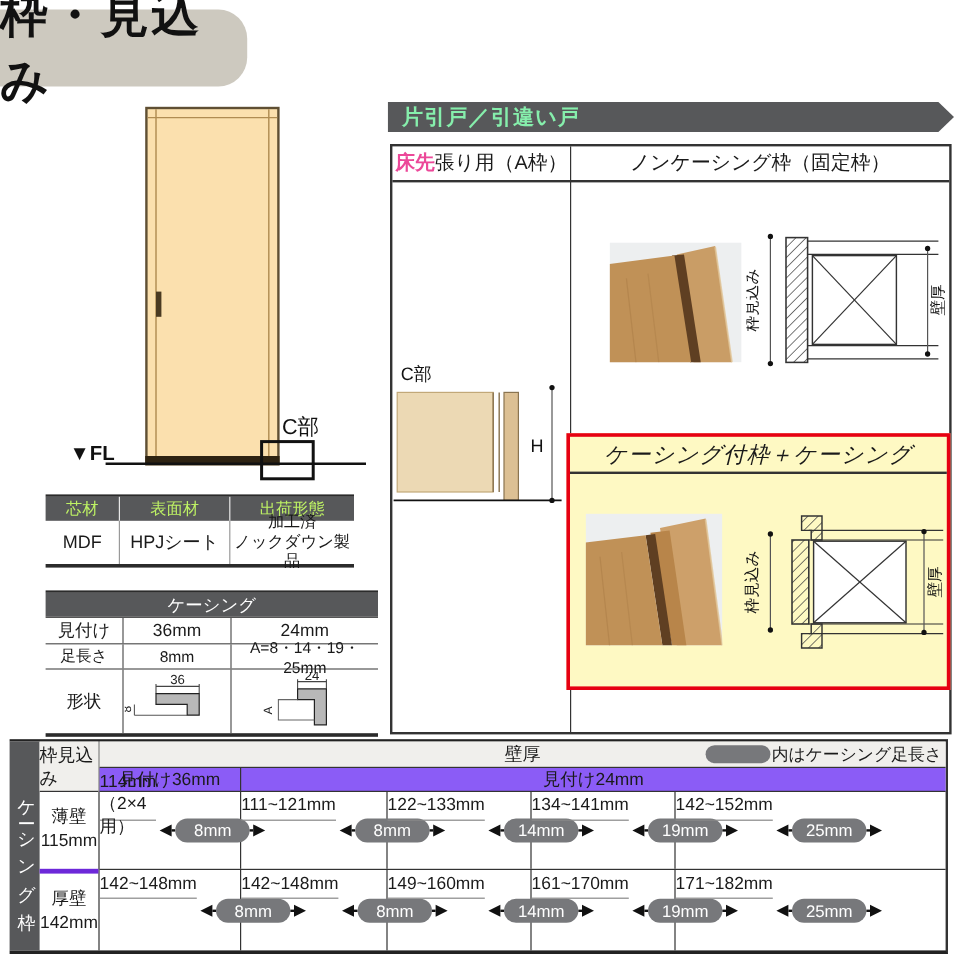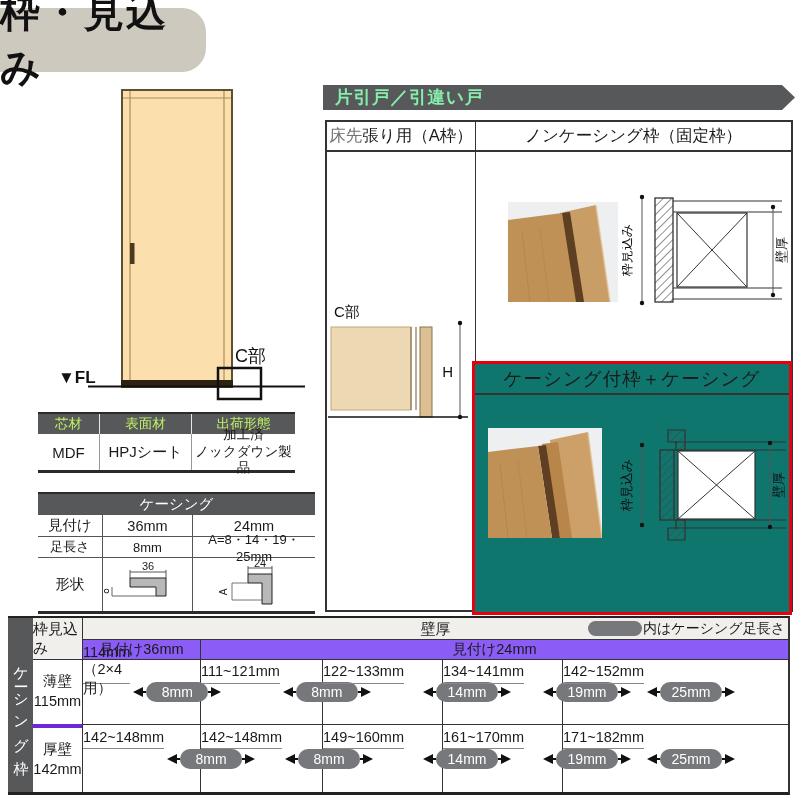--- a/index.html
+++ b/index.html
@@ -43,7 +43,7 @@
   .ot-header{display:flex;height:28px;border-bottom:2px solid #333;}
   .ot-a{width:148px;border-right:1px solid #333;display:flex;align-items:center;justify-content:center;font-size:16.5px;}
   .ot-b{flex:1;display:flex;align-items:center;justify-content:center;font-size:16.5px;}
-  .red-text{color:#737373;font-weight:normal;}
+  .red-text{color:#ec4899;font-weight:bold;}
   .ot-divider{position:absolute;left:148px;top:28px;bottom:0;width:1px;background:#333;}
 
   

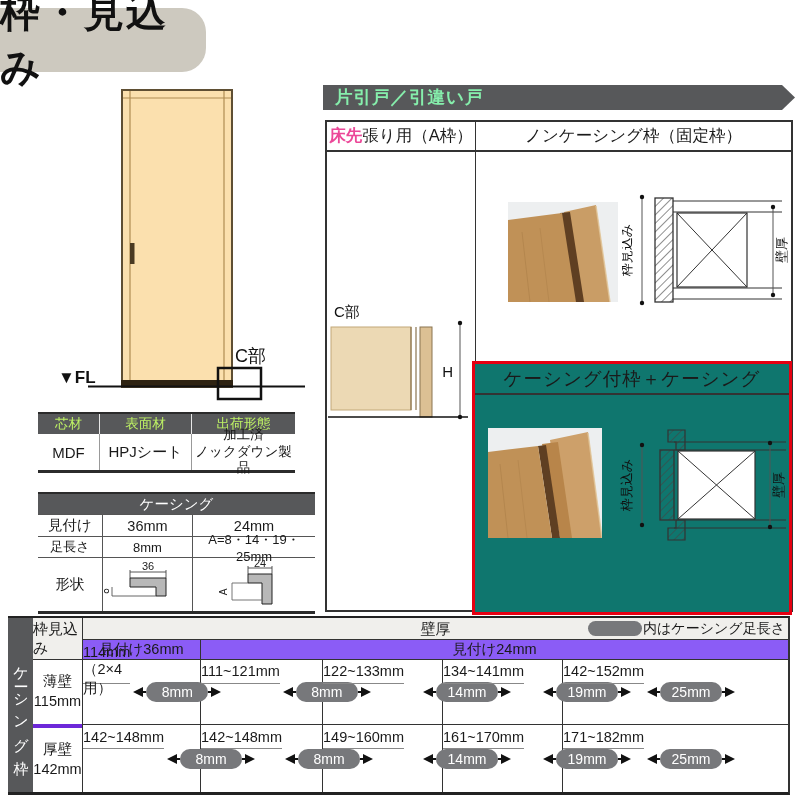--- a/index.html
+++ b/index.html
@@ -47,7 +47,7 @@
   .ot-divider{position:absolute;left:148px;top:28px;bottom:0;width:1px;background:#333;}
 
   
-  .red-box{left:472px;top:361px;width:320px;height:254px;border:3px solid #e60012;background:#0f766e;}
+  .red-box{left:472px;top:361px;width:320px;height:214px;border:3px solid #e60012;background:#fef9c3;font-style:italic;}
   .red-box-header{height:29px;border-bottom:2px solid #333;display:flex;align-items:center;justify-content:center;
     font-size:18.5px;letter-spacing:1px;}
 

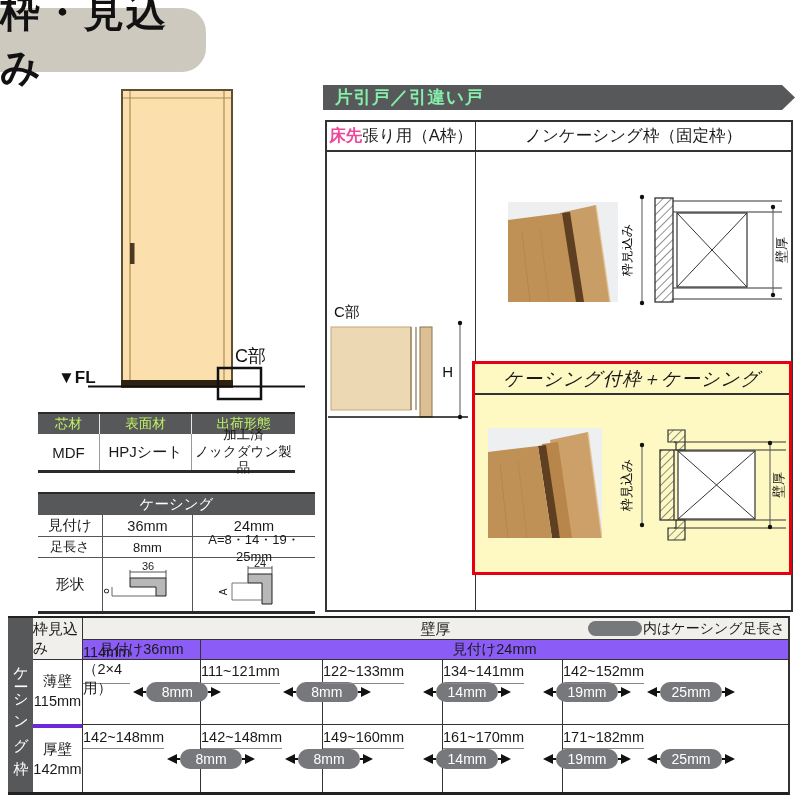--- a/index.html
+++ b/index.html
@@ -76,7 +76,7 @@
   .rd2{height:68px;}
   .dcell{display:flex;flex-direction:row;border-right:1px solid #333;box-sizing:border-box;}
   .dcell:last-child{border-right:none;}
-  .w118{width:118px;} .w122{width:122px;} .w120{width:120px;gap:16px;}
+  .w118{width:118px;} .w122{width:122px;} .w120{width:120px;}
   .dval{height:24px;display:flex;align-items:center;justify-content:center;font-size:14.5px;border-bottom:1px solid #888;box-sizing:border-box;}
   .arrows{flex:1;display:flex;align-items:center;padding:0 3px;}
   .ah-l{width:0;height:0;border-top:5px solid transparent;border-bottom:5px solid transparent;border-right:10px solid #111;}

